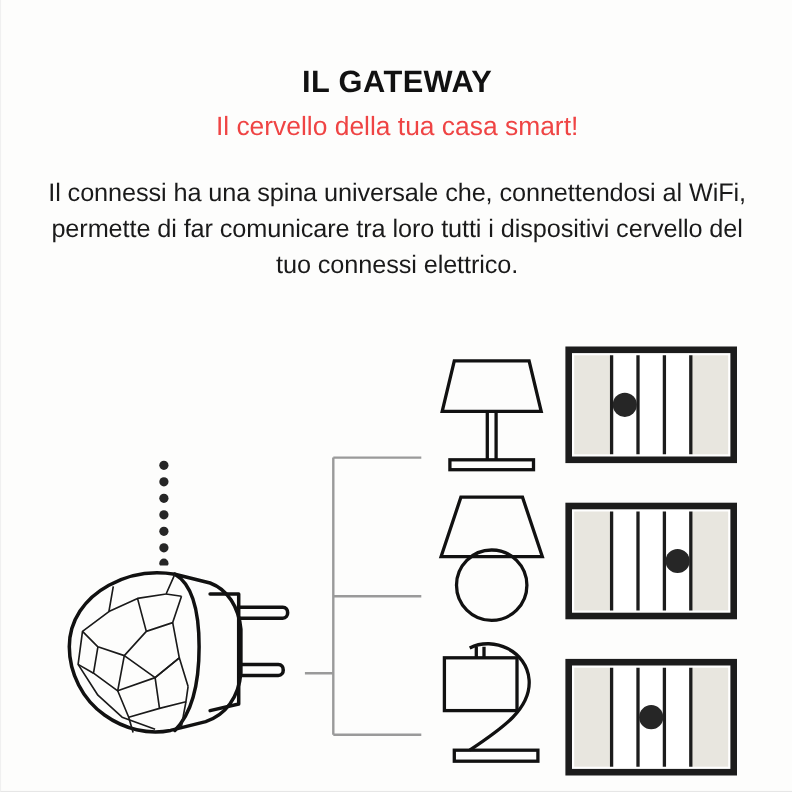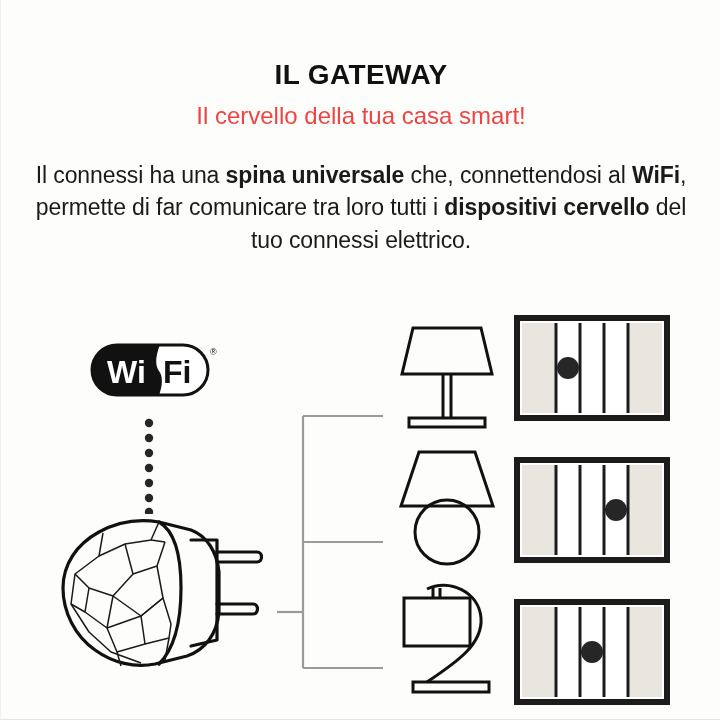--- a/index.html
+++ b/index.html
@@ -56,7 +56,7 @@
     letter-spacing: -0.1px;
   }
   .body-copy b {
-    font-weight: 700;
+    font-weight: 400;
   }
 
   

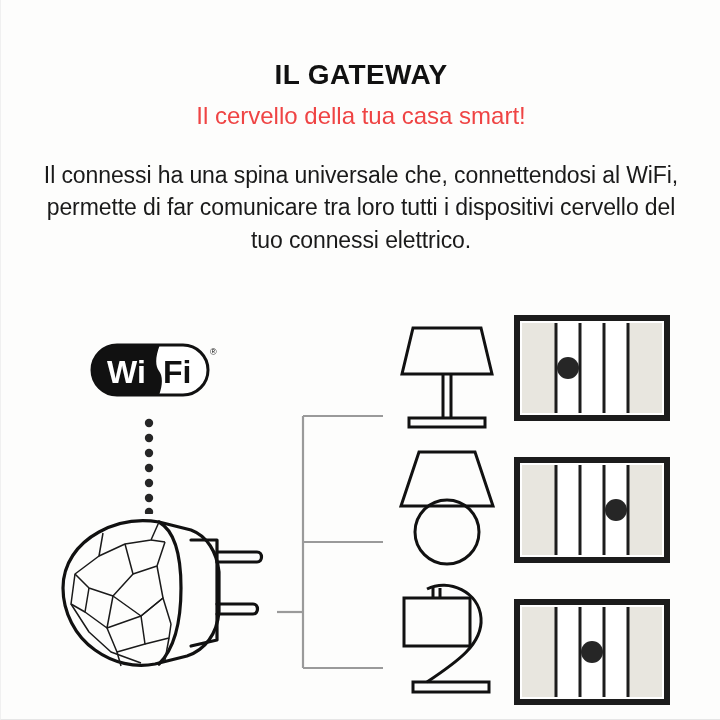--- a/index.html
+++ b/index.html
@@ -115,27 +115,6 @@
 
   <div class="diagram">
 
-    <div class="wifi-wrap">
-      <svg width="130" height="62" viewBox="0 0 130 62">
-        <defs>
-          <clipPath id="pillclip">
-            <rect x="3" y="5" width="116" height="50" rx="25" ry="25"></rect>
-          </clipPath>
-        </defs>
-
-        <rect x="3" y="5" width="116" height="50" rx="25" ry="25" fill="#ffffff" stroke="#111111" stroke-width="3"></rect>
-
-        <g clip-path="url(#pillclip)">
-          <path d="M3 2 L72 2 C 66 16, 66 26, 70 31 C 74 36, 74 46, 69 58 L3 58 Z" fill="#111111"></path>
-        </g>
-
-        <text x="18" y="43" font-family="'Liberation Sans', sans-serif" font-size="32" font-weight="700" fill="#ffffff">Wi</text>
-
-        <text x="74" y="43" font-family="'Liberation Sans', sans-serif" font-size="32" font-weight="700" fill="#111111">Fi</text>
-
-        <text x="121" y="15" font-family="'Liberation Sans', sans-serif" font-size="9" fill="#111111">®</text>
-      </svg>
-    </div>
 
     <div class="dots-wrap">
       <svg width="16" height="96" viewBox="0 0 16 96">

